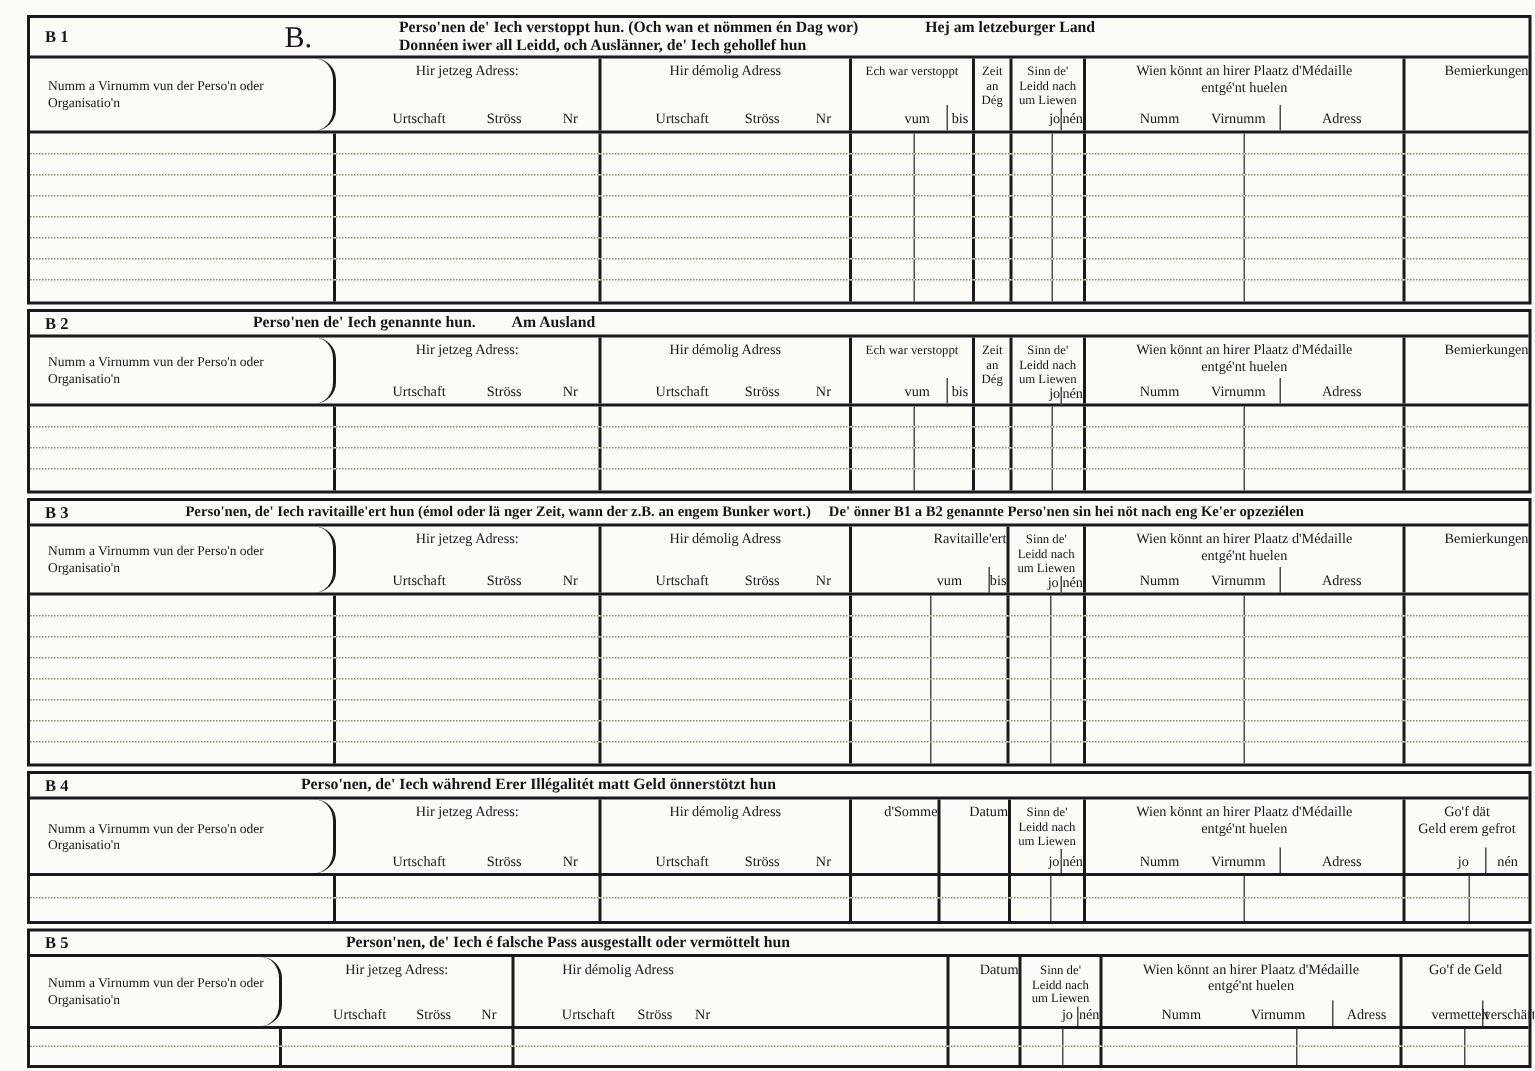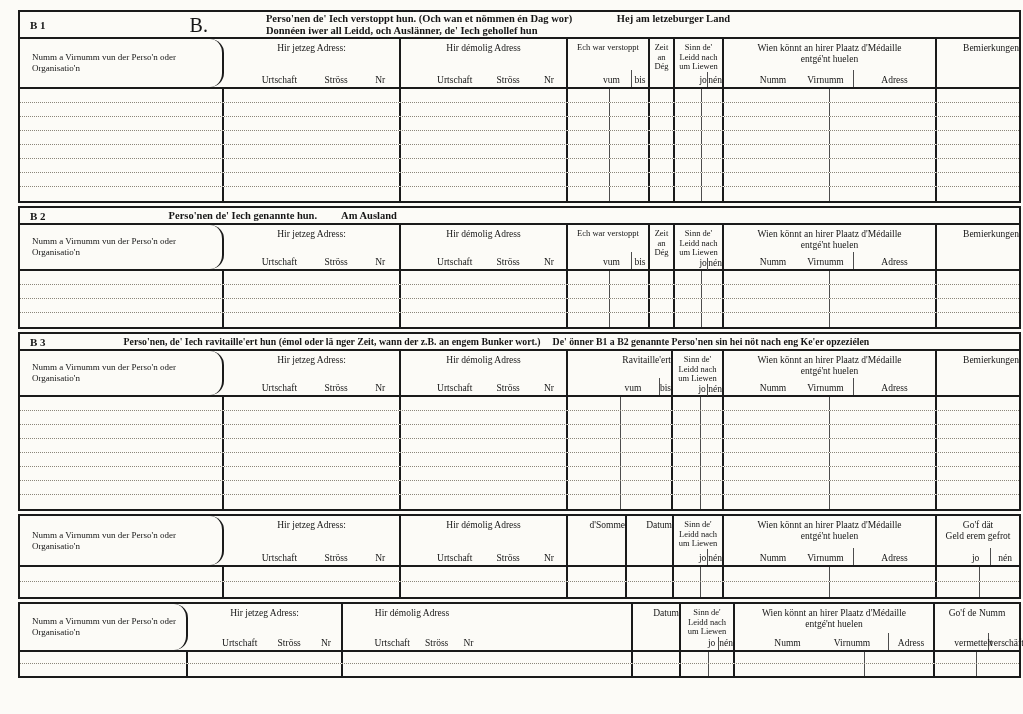--- a/index.html
+++ b/index.html
@@ -521,6 +521,10 @@
   </div>
 
   <div class="section">
+    <div class="bar bar-sm">
+      <span class="sec-id">B 4</span>
+      <span class="bar-title ml-b4">Perso'nen, de' Iech während Erer Illégalitét matt  Geld önnerstötzt hun</span>
+    </div>
     <div class="head h51">
       <div class="hcell c-name br2 vcenter">
           <span>Numm a Virnumm vun der Perso'n oder Organisatio'n</span>

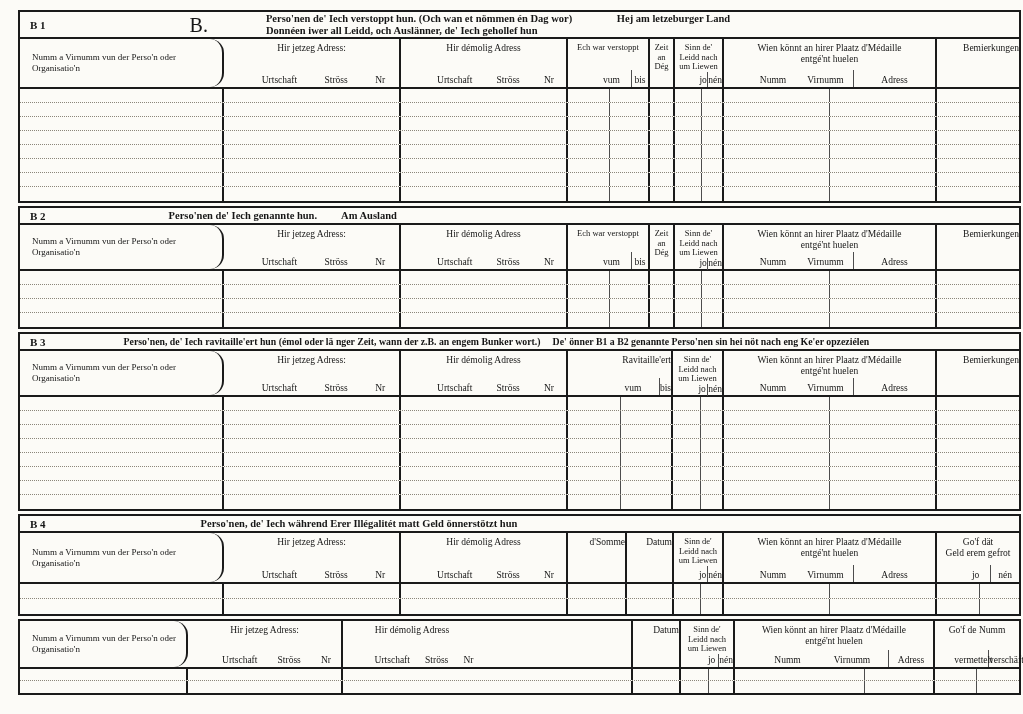--- a/index.html
+++ b/index.html
@@ -609,6 +609,10 @@
   </div>
 
   <div class="section">
+    <div class="bar bar-sm">
+      <span class="sec-id">B 5</span>
+      <span class="bar-title ml-b5">Person'nen, de' Iech é falsche Pass ausgestallt oder  vermöttelt hun</span>
+    </div>
     <div class="head h48">
       <div class="hcell c5-name br2 vcenter">
           <span>Numm a Virnumm vun der Perso'n oder Organisatio'n</span>

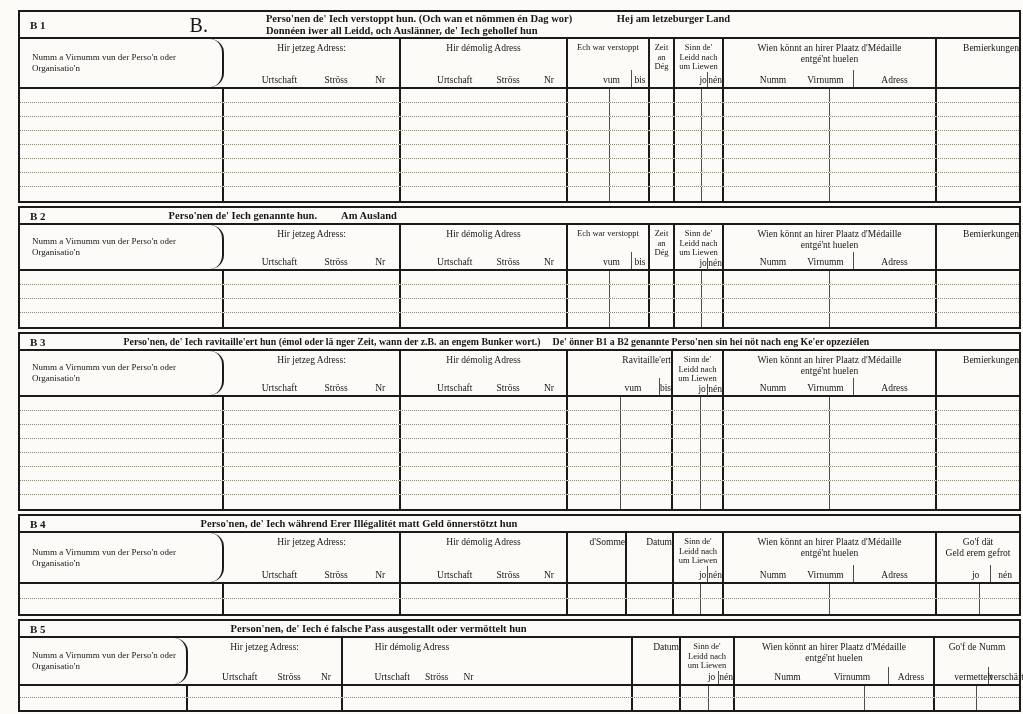--- a/index.html
+++ b/index.html
@@ -655,7 +655,7 @@
         </div>
       </div>
       <div class="hcell fx">
-        <div class="grp">Go'f de Numm</div>
+        <div class="grp">Go'f de Geld</div>
         <div class="subs split">
           <span class="s5-vm br1">vermettelt</span>
           <span class="fx">verschäft</span>

